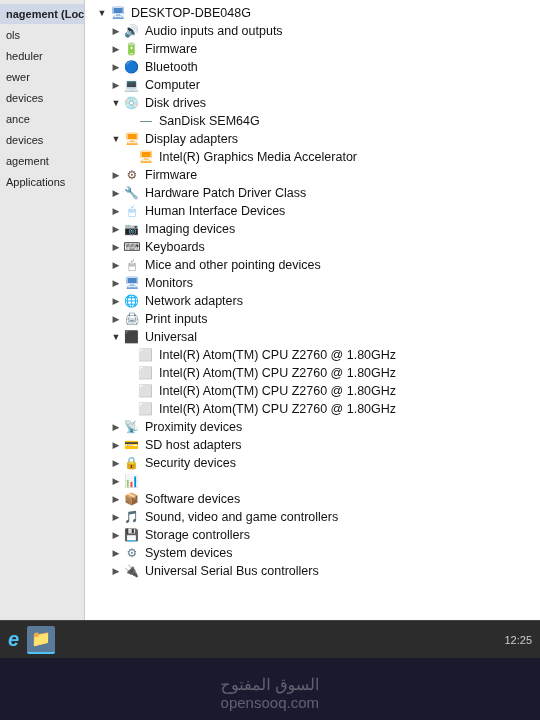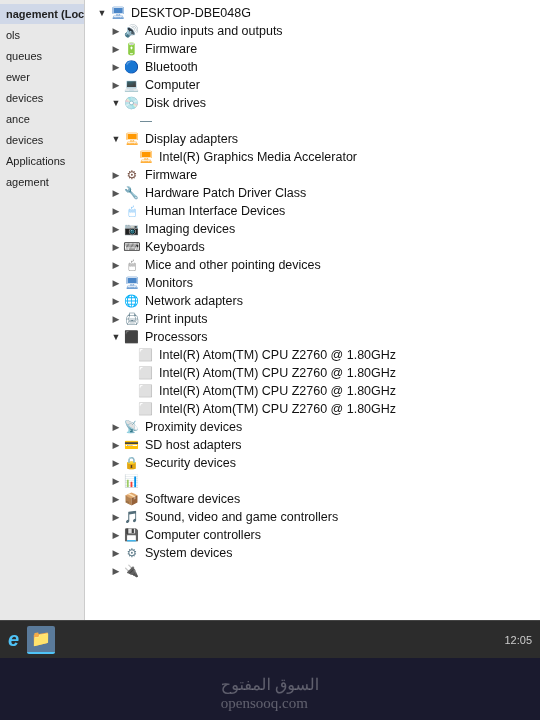--- a/index.html
+++ b/index.html
@@ -186,7 +186,7 @@
     <div class="sidebar">
       <div class="sidebar-item active">nagement (Local</div>
       <div class="sidebar-item">ols</div>
-      <div class="sidebar-item">queues</div>
+      <div class="sidebar-item">heduler</div>
       <div class="sidebar-item">ewer</div>
       <div class="sidebar-item">devices</div>
       <div class="sidebar-item">ance</div>

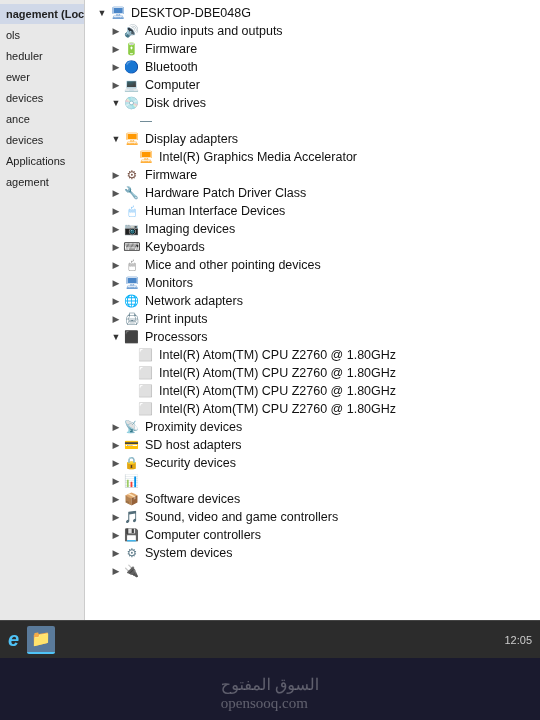--- a/index.html
+++ b/index.html
@@ -236,6 +236,7 @@
       <div class="tree-item indent-3">
         <span class="expand-arrow"> </span>
         <span class="icon icon-disk">—</span>
+        <span class="item-label">SanDisk SEM64G</span>
       </div>
 
       <div class="tree-item indent-2">

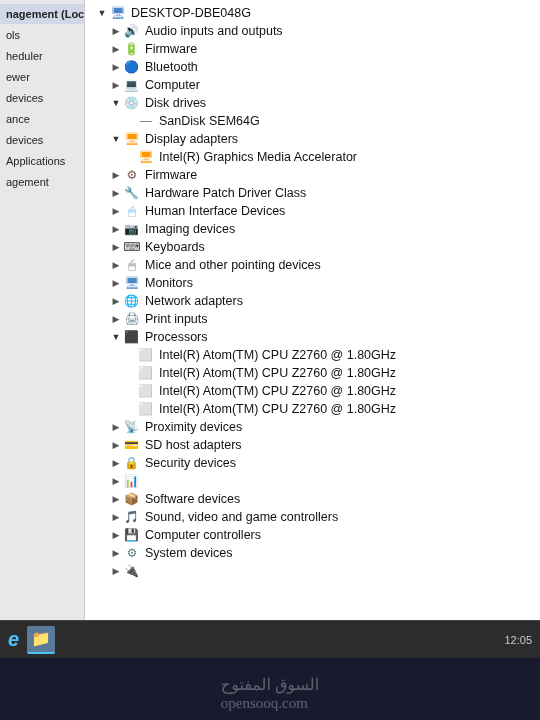--- a/index.html
+++ b/index.html
@@ -191,8 +191,8 @@
       <div class="sidebar-item">devices</div>
       <div class="sidebar-item">ance</div>
       <div class="sidebar-item">devices</div>
+      <div class="sidebar-item">agement</div>
       <div class="sidebar-item">Applications</div>
-      <div class="sidebar-item">agement</div>
     </div>
 
     <div class="main-panel">

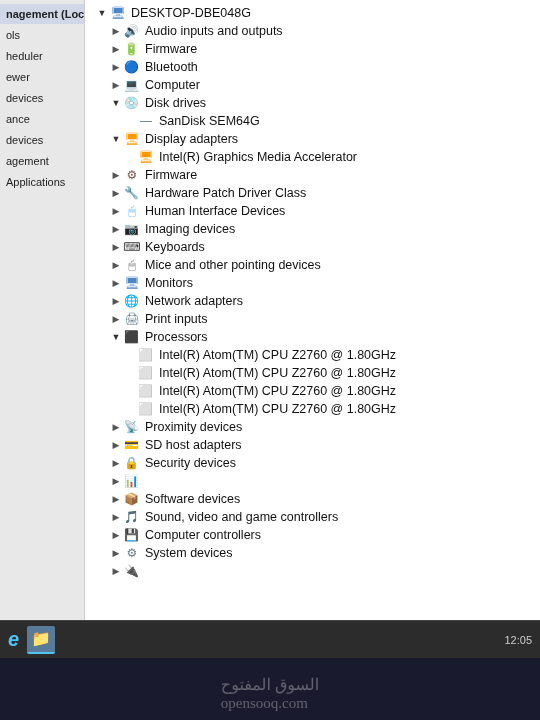--- a/index.html
+++ b/index.html
@@ -307,7 +307,7 @@
       <div class="tree-item indent-2">
         <span class="expand-arrow expanded">▼</span>
         <span class="icon icon-processor">⬛</span>
-        <span class="item-label">Processors</span>
+        <span class="item-label">Universal</span>
       </div>
       <div class="tree-item indent-3">
         <span class="expand-arrow"> </span>

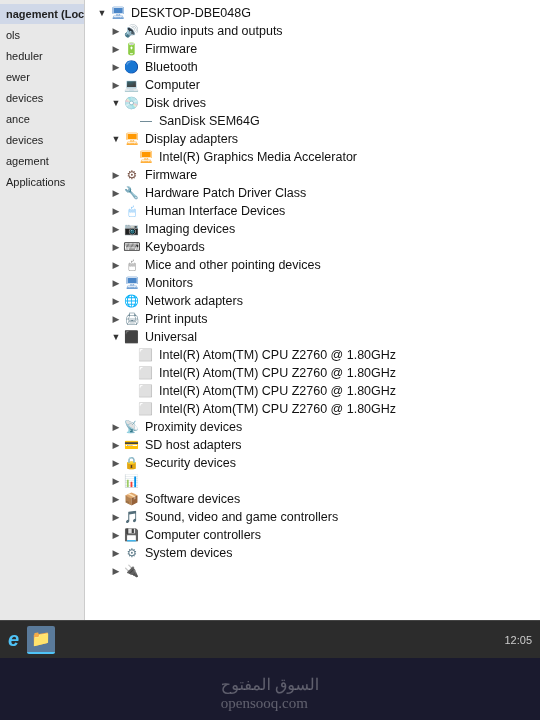--- a/index.html
+++ b/index.html
@@ -368,7 +368,7 @@
       <div class="tree-item indent-2">
         <span class="expand-arrow">▶</span>
         <span class="icon icon-storage">💾</span>
-        <span class="item-label">Computer controllers</span>
+        <span class="item-label">Storage controllers</span>
       </div>
 
       <div class="tree-item indent-2">

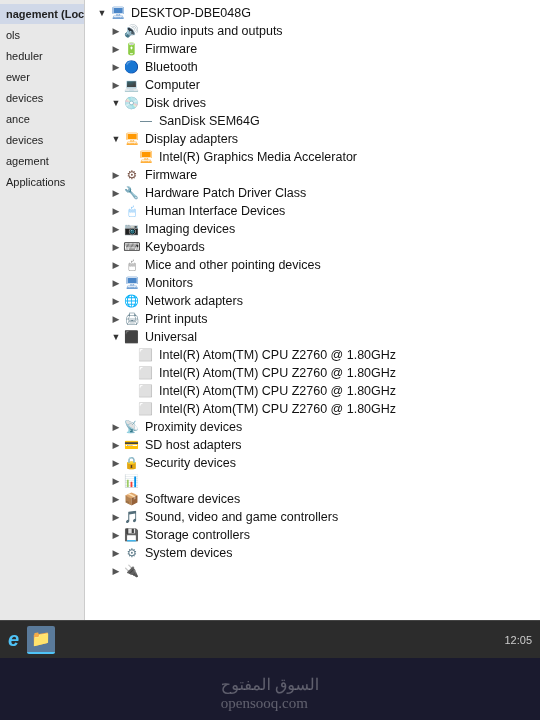--- a/index.html
+++ b/index.html
@@ -380,6 +380,7 @@
       <div class="tree-item indent-2">
         <span class="expand-arrow">▶</span>
         <span class="icon icon-usb">🔌</span>
+        <span class="item-label">Universal Serial Bus controllers</span>
       </div>
 
     </div>

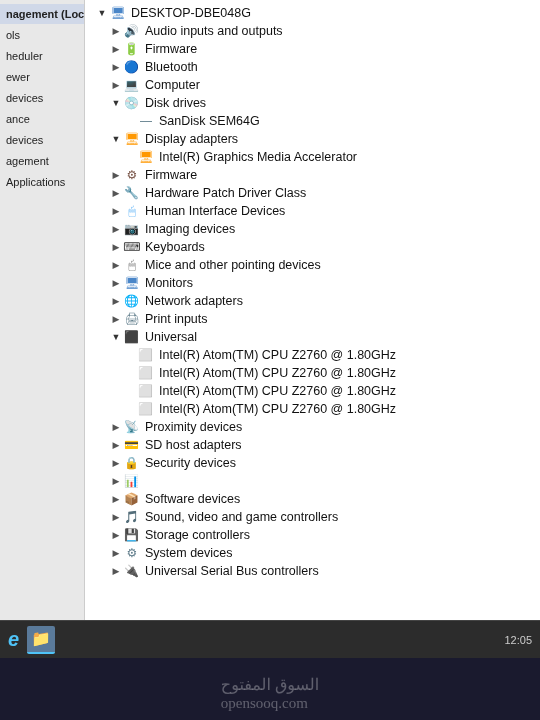--- a/index.html
+++ b/index.html
@@ -391,7 +391,7 @@
   <span style="color:#4fc3f7; font-size:20px; cursor:pointer; font-style:italic; font-weight:bold;">e</span>
   <div class="taskbar-icon active" style="background:#5a7a9a;">📁</div>
   <div class="system-tray">
-    <span style="color:#ccc; font-size:11px;">12:05</span>
+    <span style="color:#ccc; font-size:11px;">12:25</span>
   </div>
 </div>
 

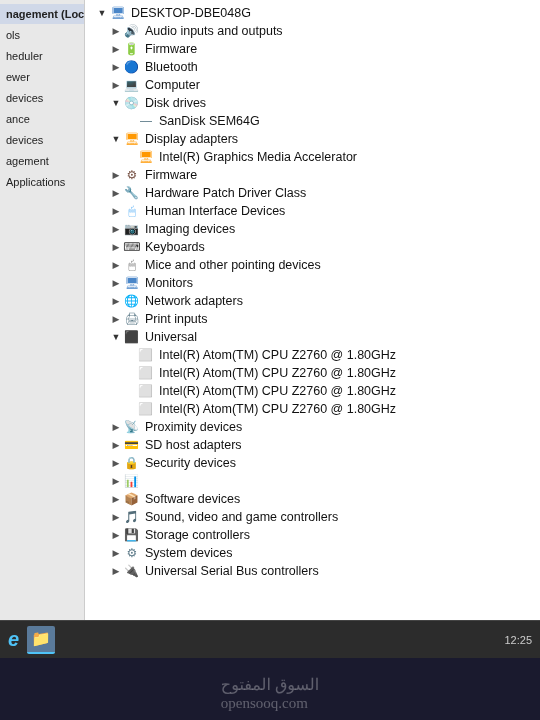--- a/index.html
+++ b/index.html
@@ -174,7 +174,6 @@
       font-size: 18px;
       pointer-events: none;
       white-space: nowrap;
-      font-family: Liberation Serif, serif;
     }
   </style>
 </head>

